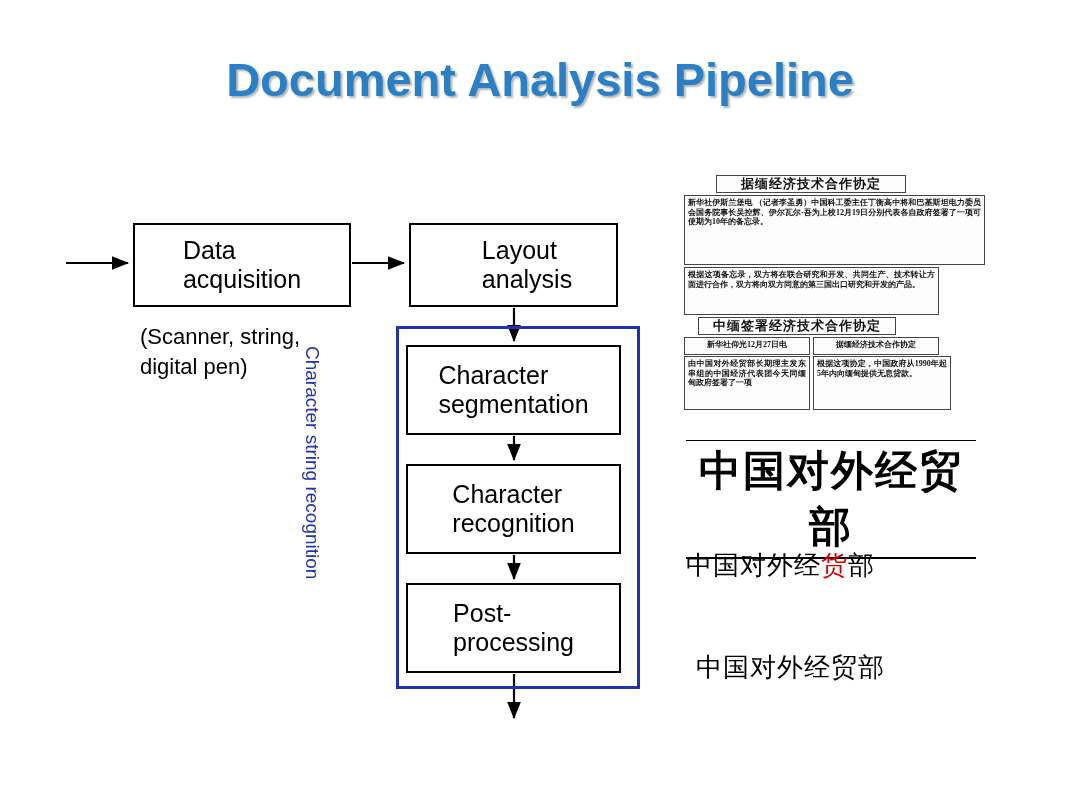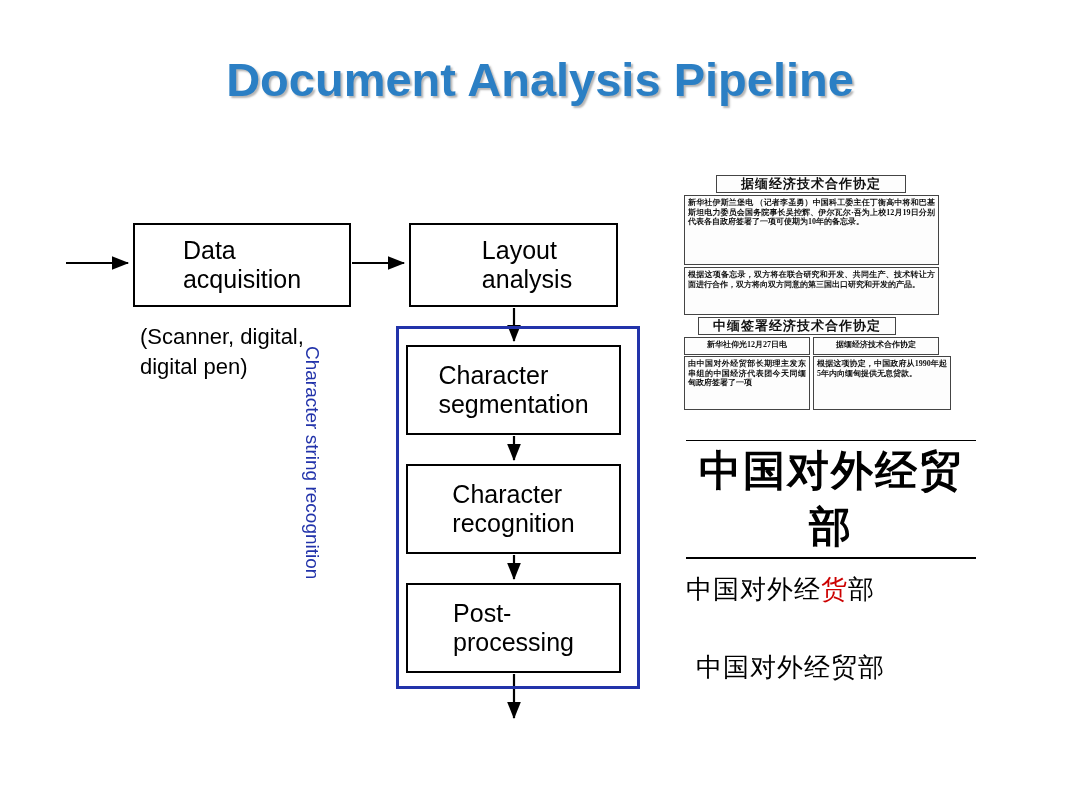--- a/index.html
+++ b/index.html
@@ -225,7 +225,7 @@
   <div id="doc-scan">
     <div class="scan-block scan-title" style="left:40px; top:0; width:190px; height:18px;">据缅经济技术合作协定</div>
 
-    <div class="scan-block" style="left:8px; top:20px; width:255px; height:70px;">
+    <div class="scan-block" style="left:8px; top:20px; width:301px; height:70px;">
       <div class="scan-body">新华社伊斯兰堡电 （记者李圣勇）中国科工委主任丁衡高中将和巴基斯坦电力委员会国务院事长吴控辉、伊尔瓦尔·吾为上校12月19日分别代表各自政府签署了一项可使期为10年的备忘录。</div>
     </div>
 

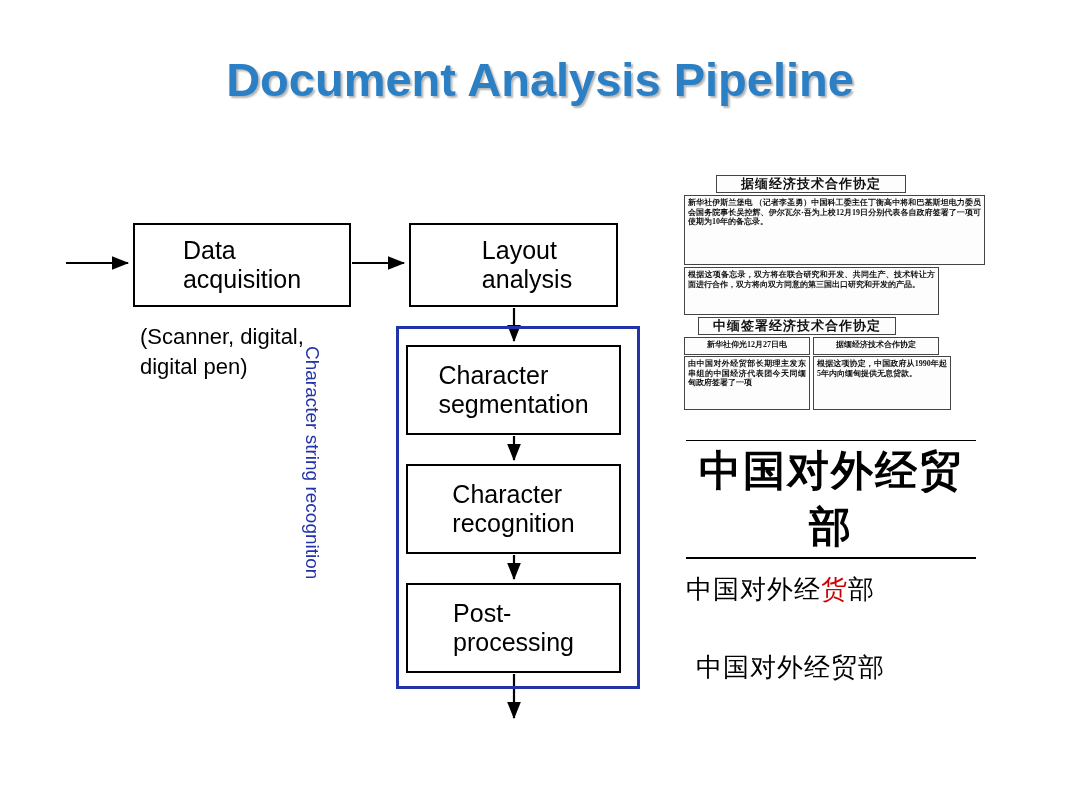--- a/index.html
+++ b/index.html
@@ -218,7 +218,7 @@
   </div>
 
   <div id="caption">
-    <div>(Scanner, digital,</div>
+    <div>(Scanner, string,</div>
     <div>digital pen)</div>
   </div>
 

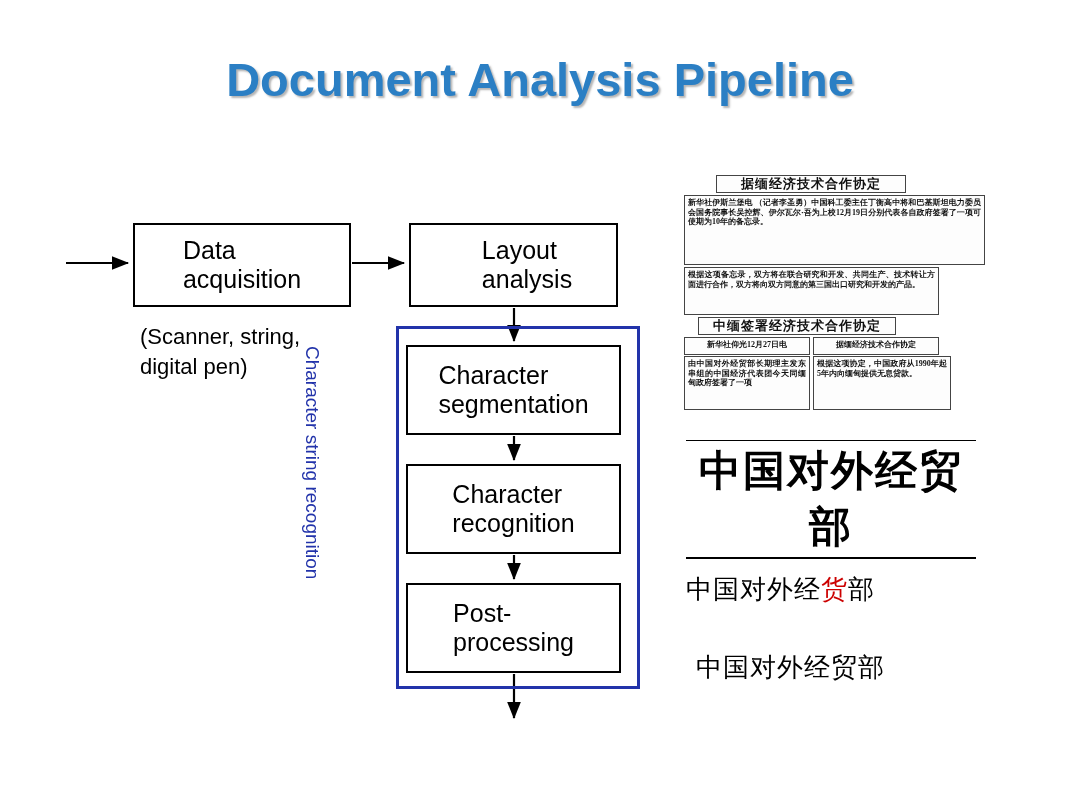--- a/index.html
+++ b/index.html
@@ -147,7 +147,7 @@
     font-family: "DejaVu Sans", sans-serif;
     letter-spacing: 1px;
   }
-  #result-1 { left: 686px; top: 572px; }
+  #result-1 { left: 686px; top: 548px; }
   #result-2 { left: 696px; top: 650px; }
   .err { color: #cc0000; }
 </style>

